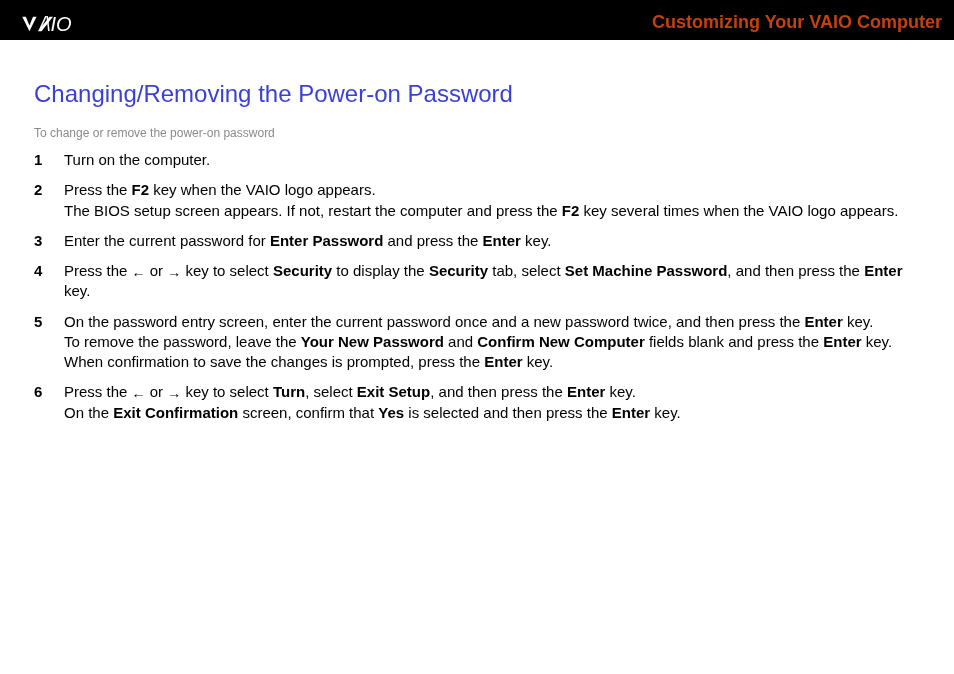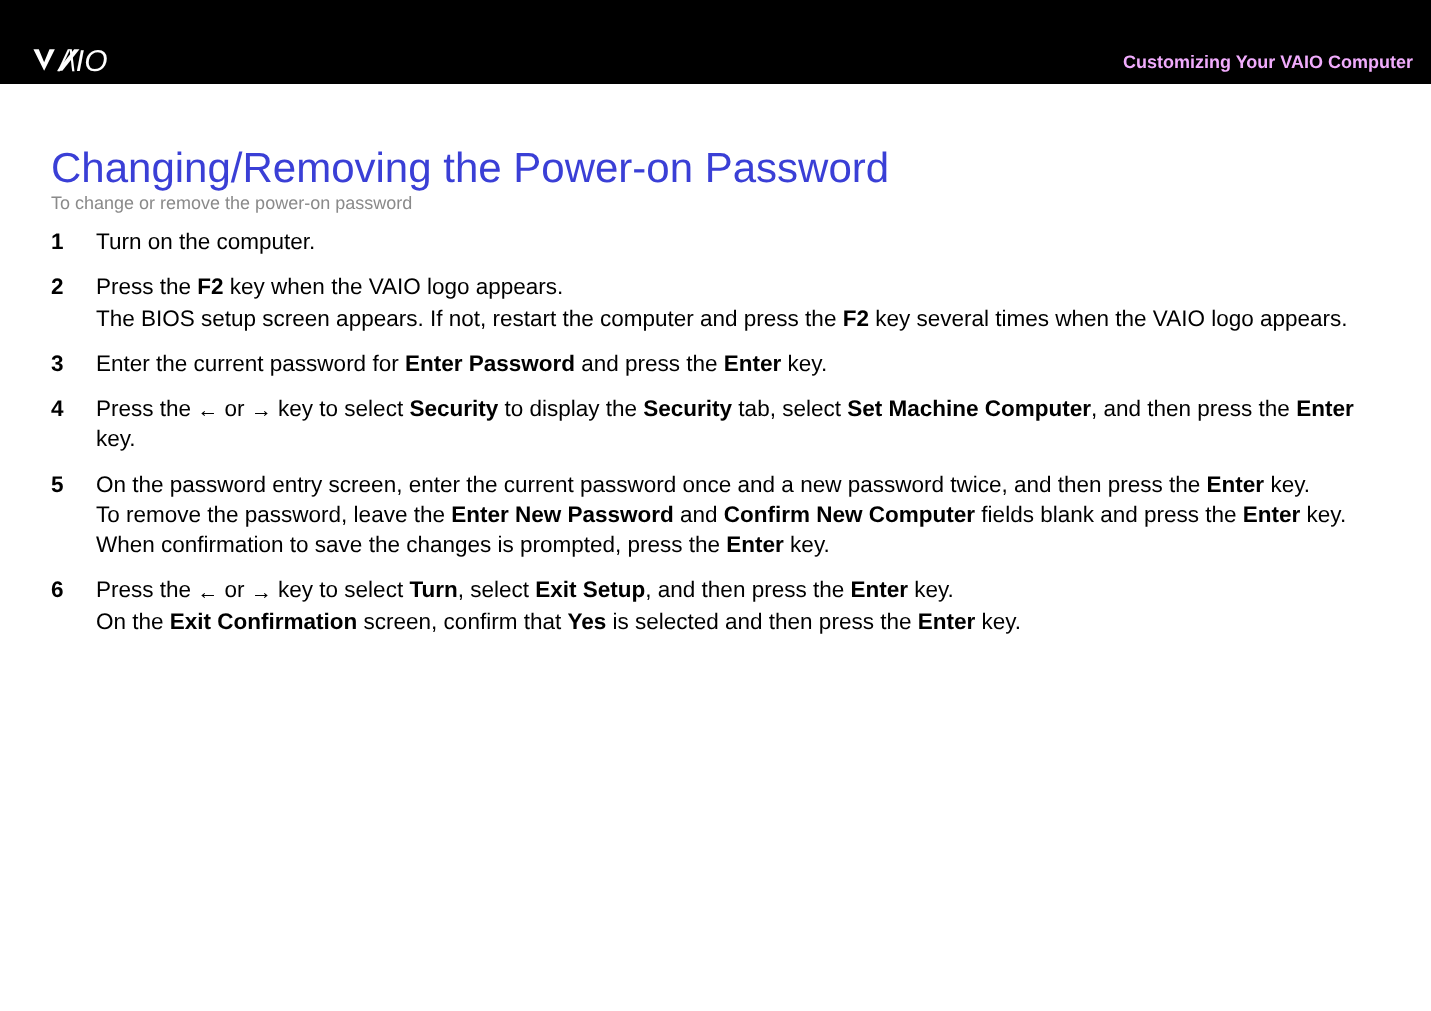--- a/index.html
+++ b/index.html
@@ -13,8 +13,8 @@
   }
   .header {
     background: #000;
-    color: #f0abfc;
-    height: 56px;
+    color: #c2410c;
+    height: 40px;
     display: flex;
     align-items: flex-end;
     justify-content: space-between;

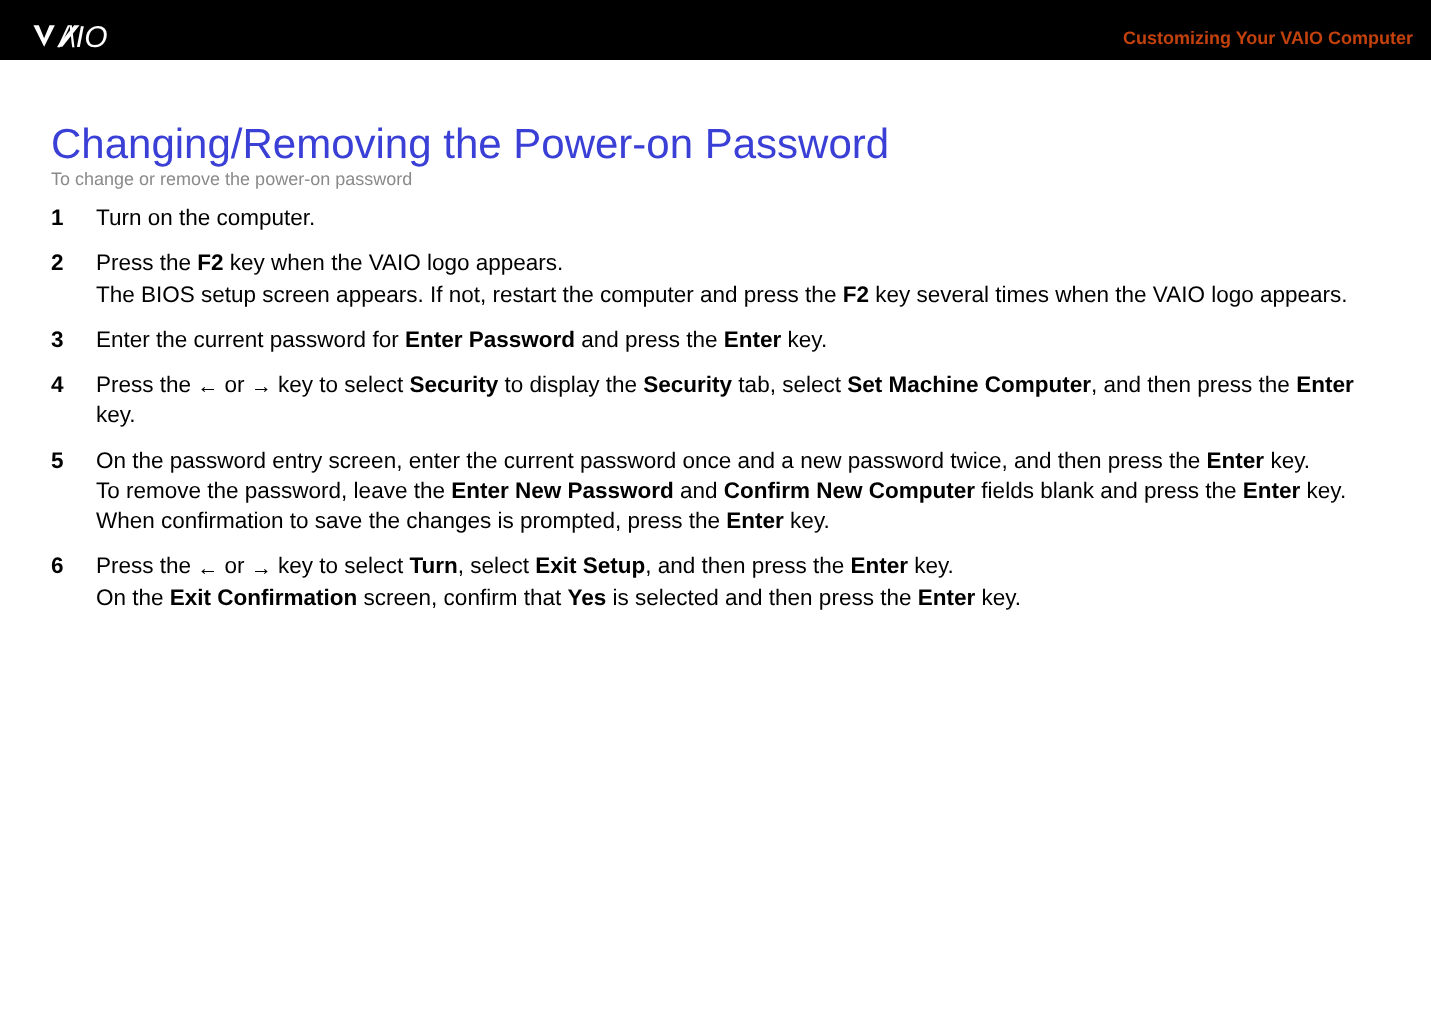--- a/index.html
+++ b/index.html
@@ -55,7 +55,7 @@
   }
   .breadcrumb {
     font-weight: bold;
-    font-size: 12px;
+    font-size: 18px;
     margin-top: 42px;
   }
   .content {

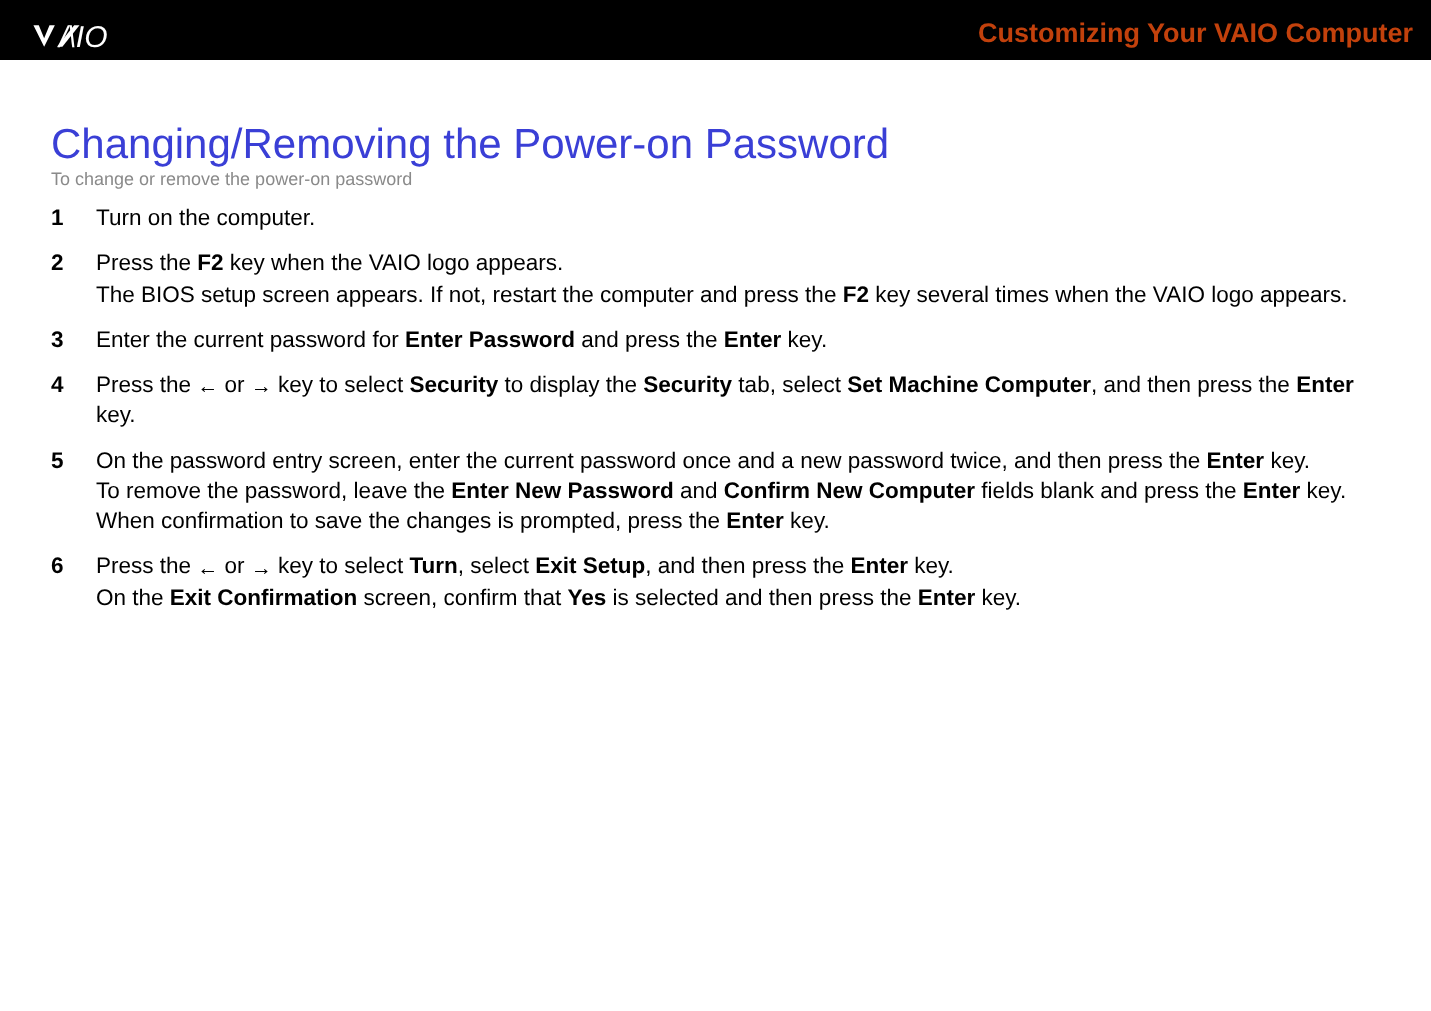--- a/index.html
+++ b/index.html
@@ -63,8 +63,9 @@
   }
   .title {
     color: #3a3fd6;
-    font-size: 28px;
+    font-size: 24px;
     font-weight: normal;
+    margin-bottom: 18px;
   }
   .subtitle {
     color: #8a8a8a;

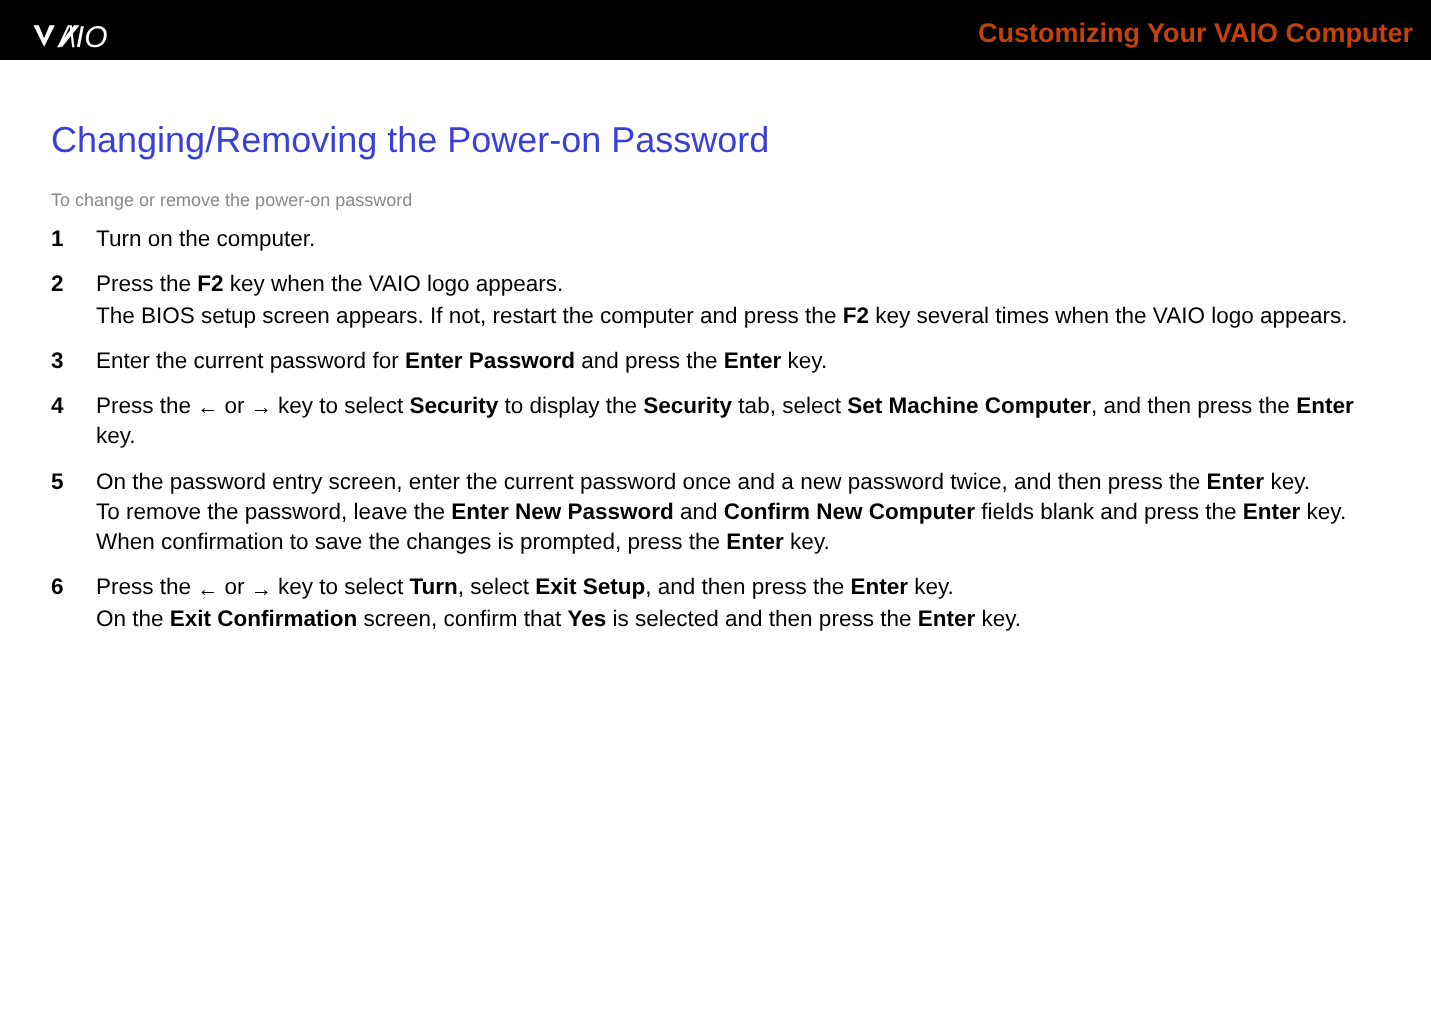--- a/index.html
+++ b/index.html
@@ -142,7 +142,7 @@
       </li>
       <li>
         <div class="num">4</div>
-        <div class="body">Press the <span class="arrow">←</span> or <span class="arrow">→</span> key to select <b>Security</b> to display the <b>Security</b> tab, select <b>Set Machine Computer</b>, and then press the <b>Enter</b> key.</div>
+        <div class="body">Press the <span class="arrow">←</span> or <span class="arrow">→</span> key to select <b>Security</b> to display the <b>Security</b> tab, select <b>Set Machine Password</b>, and then press the <b>Enter</b> key.</div>
       </li>
       <li>
         <div class="num">5</div>

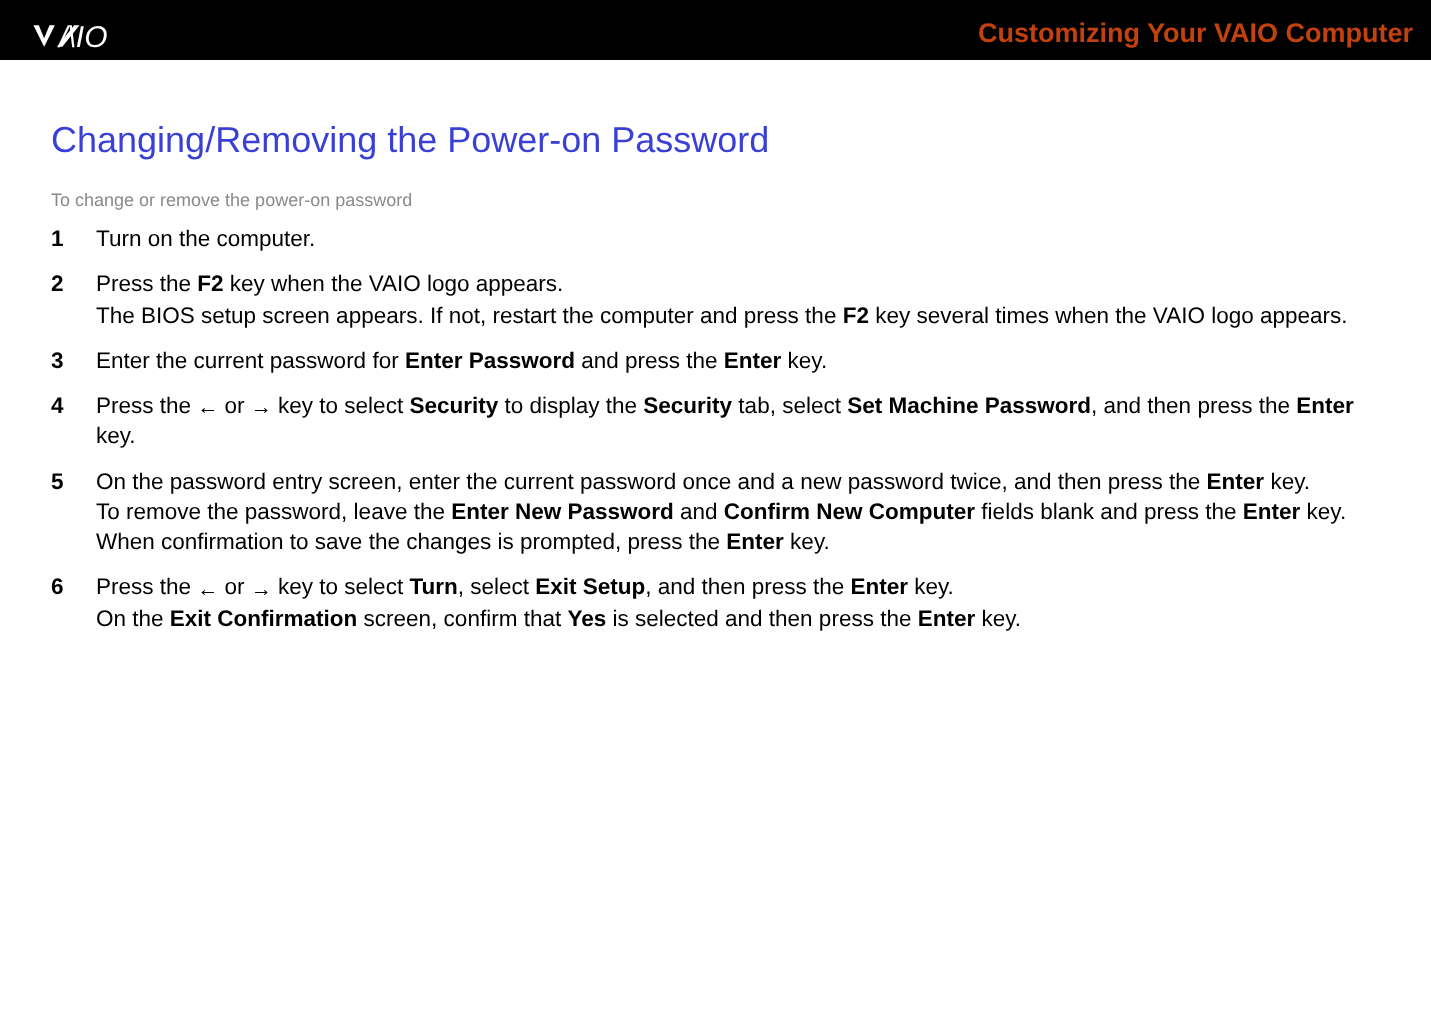--- a/index.html
+++ b/index.html
@@ -146,7 +146,7 @@
       </li>
       <li>
         <div class="num">5</div>
-        <div class="body">On the password entry screen, enter the current password once and a new password twice, and then press the <b>Enter</b> key.<br>To remove the password, leave the <b>Enter New Password</b> and <b>Confirm New Computer</b> fields blank and press the <b>Enter</b> key.<br>When confirmation to save the changes is prompted, press the <b>Enter</b> key.</div>
+        <div class="body">On the password entry screen, enter the current password once and a new password twice, and then press the <b>Enter</b> key.<br>To remove the password, leave the <b>Your New Password</b> and <b>Confirm New Computer</b> fields blank and press the <b>Enter</b> key.<br>When confirmation to save the changes is prompted, press the <b>Enter</b> key.</div>
       </li>
       <li>
         <div class="num">6</div>

